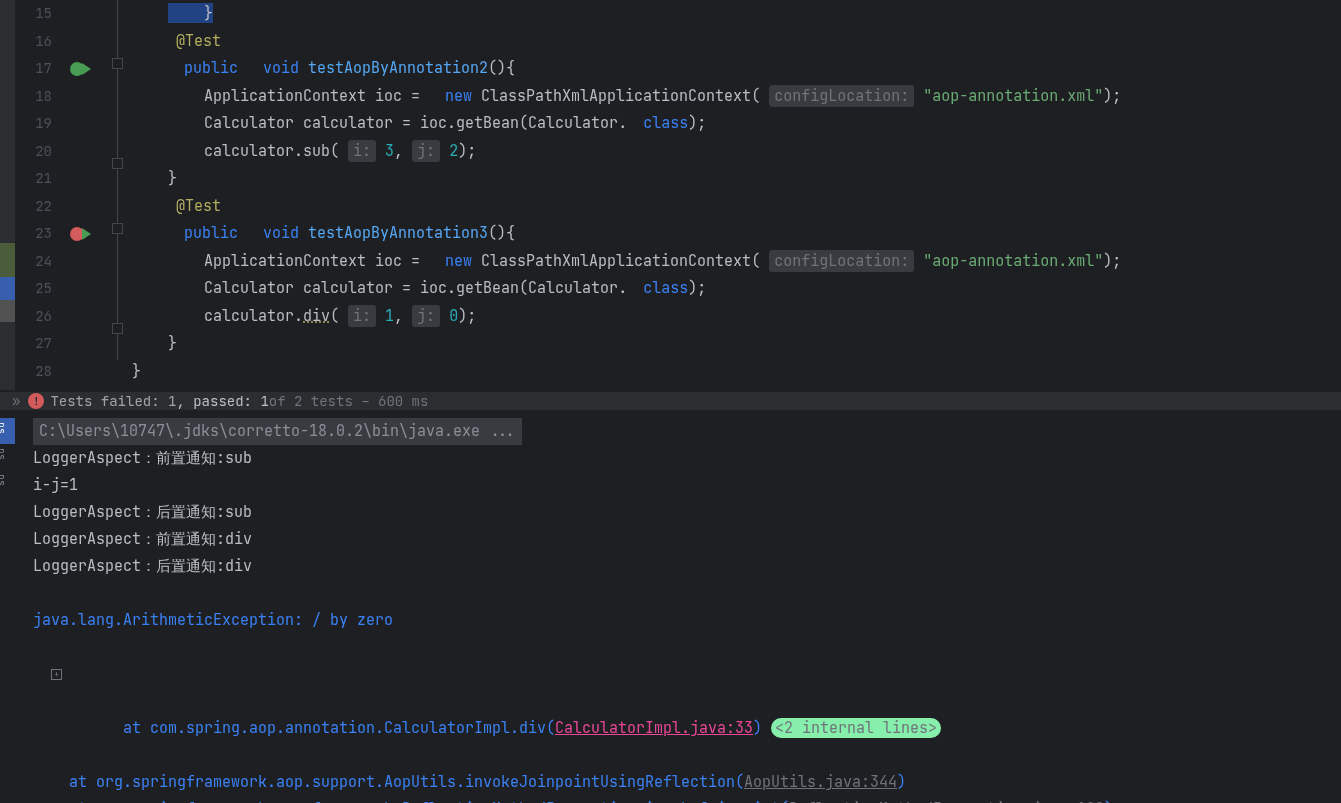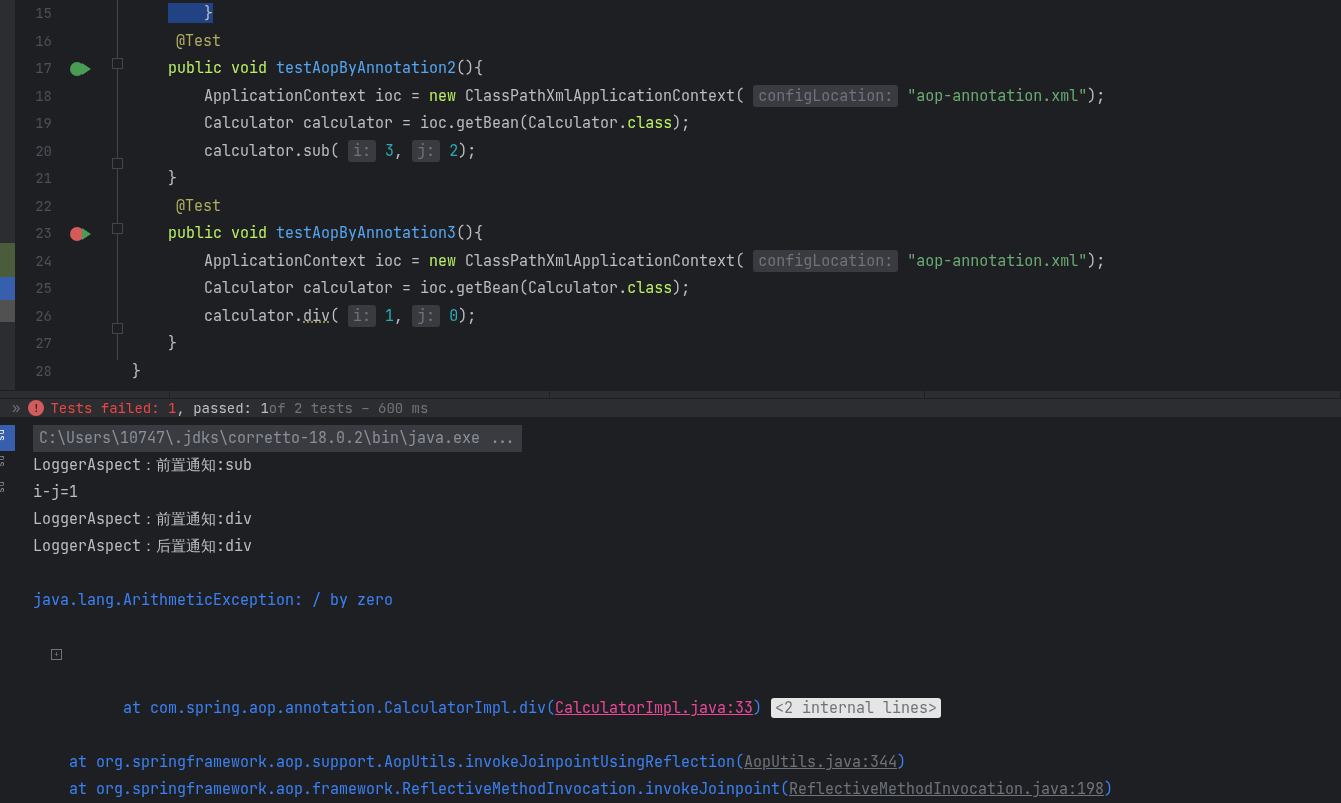--- a/index.html
+++ b/index.html
@@ -99,7 +99,7 @@
     line-height: 27.5px;
     white-space: pre;
   }
-  .kw { color: #bef264; }
+  .kw { color: #3b82f6; margin-left: 16px; }
   .ann { color: #b3ae60; padding-left: 8px; }
   .fn { color: #56a8f5; }
   .str { color: #6aab73; }

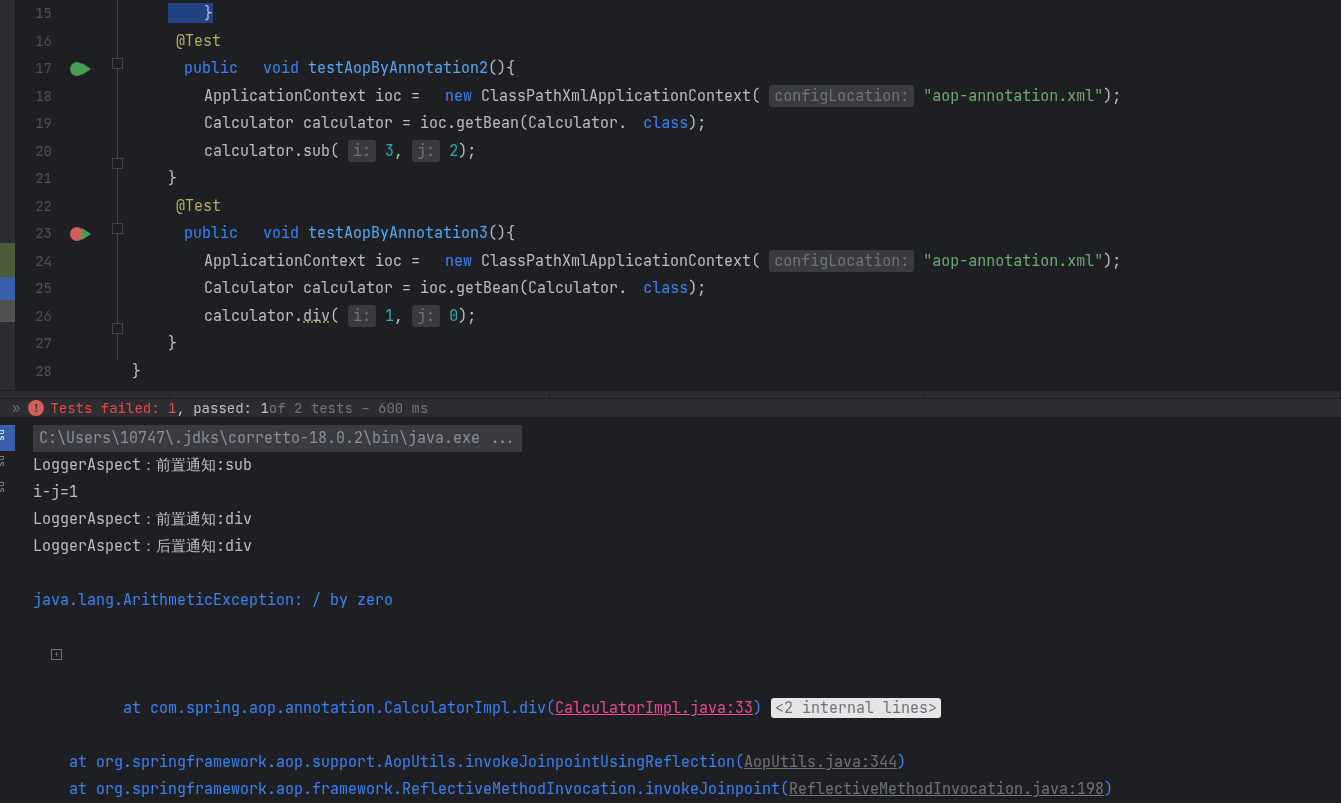--- a/index.html
+++ b/index.html
@@ -141,7 +141,7 @@
     margin-right: 6px;
   }
   .status-icon-fail::before { content: "!"; color: #2b2d30; font-size: 11px; font-weight: bold; }
-  .fail-text { color: #ef4444; }
+  .fail-text { color: #a3a3a3; }
   .pass-text { color: #bcbec4; }
   .dim-text { color: #6f737a; }
   .console {

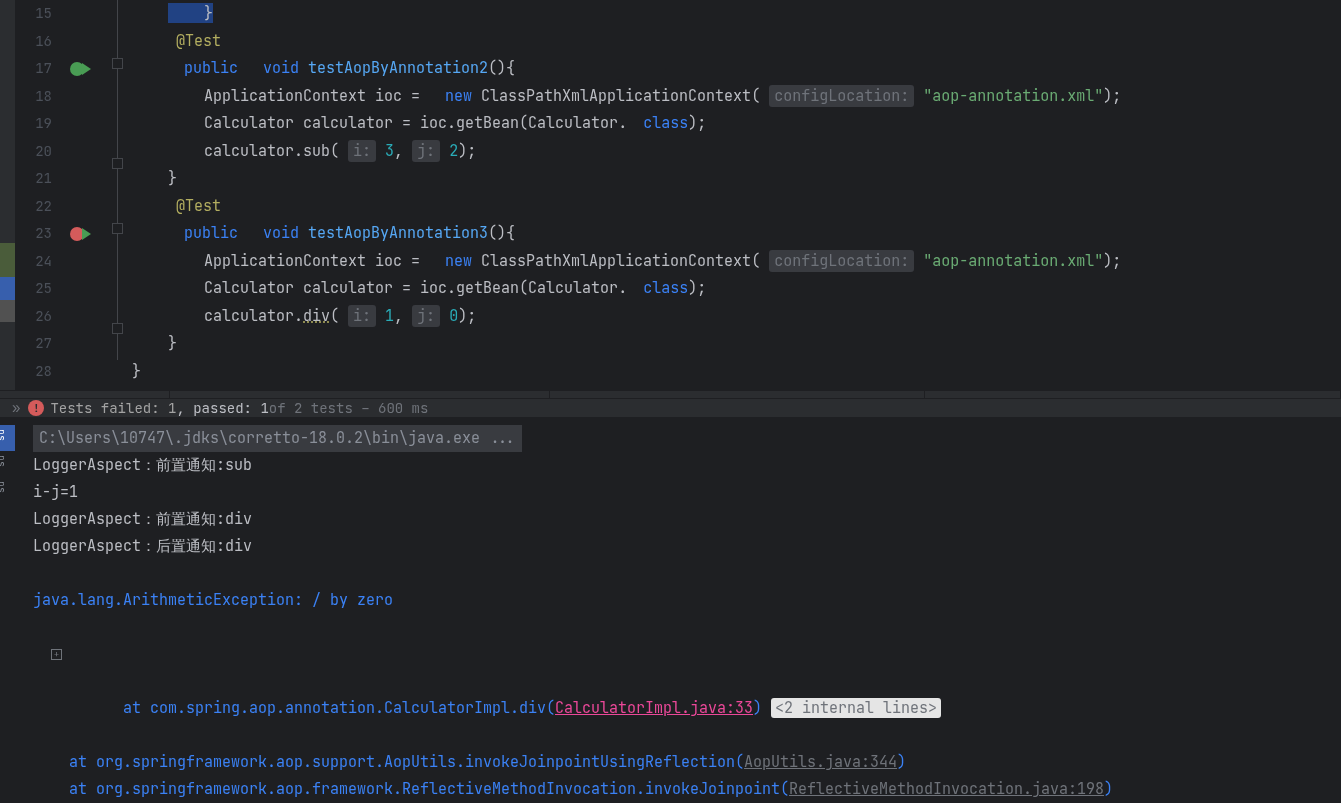--- a/index.html
+++ b/index.html
@@ -293,6 +293,7 @@
     <div class="console-line"><span class="cmd-line">C:\Users\10747\.jdks\corretto-18.0.2\bin\java.exe ...</span></div>
     <div class="console-line">LoggerAspect：前置通知:sub</div>
     <div class="console-line">i-j=1</div>
+    <div class="console-line">LoggerAspect：后置通知:sub</div>
     <div class="console-line">LoggerAspect：前置通知:div</div>
     <div class="console-line">LoggerAspect：后置通知:div</div>
     <div class="console-line">&nbsp;</div>

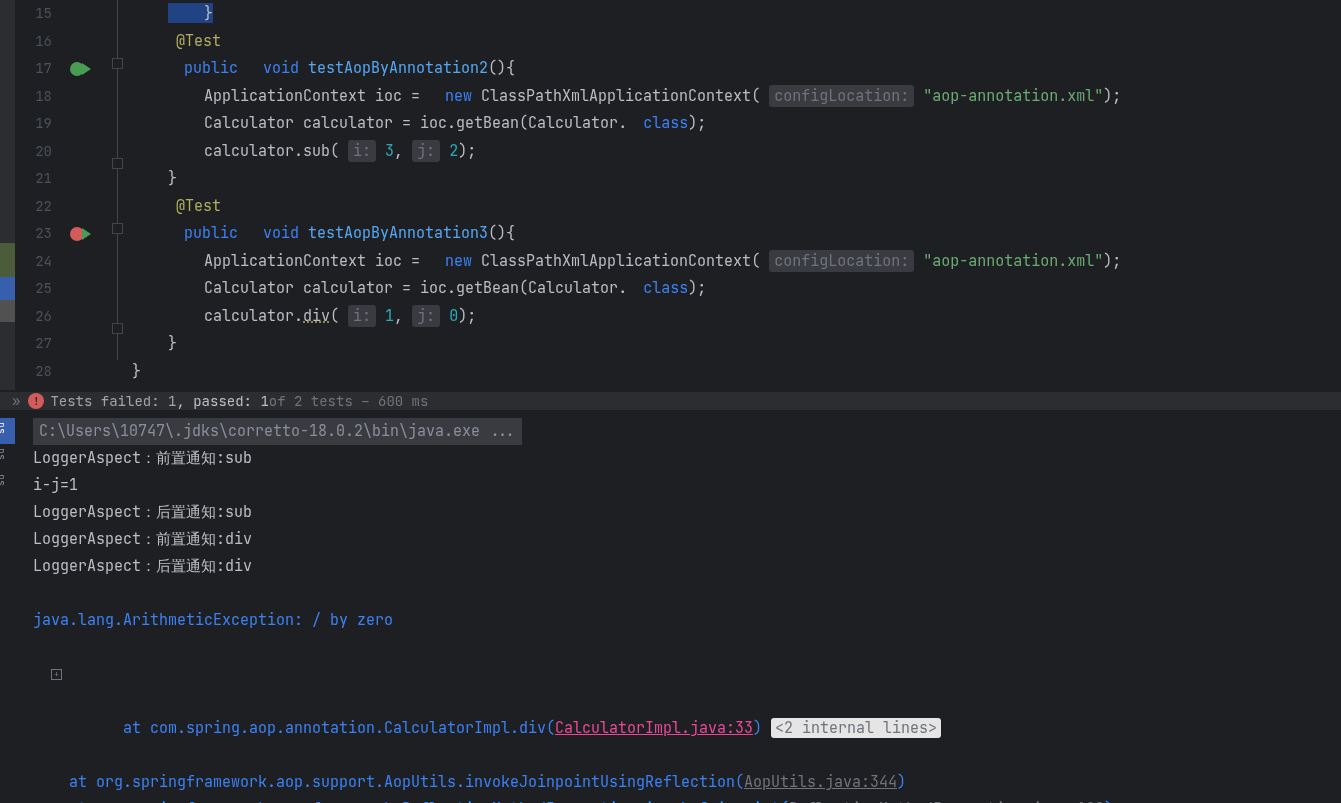--- a/index.html
+++ b/index.html
@@ -174,7 +174,7 @@
   .console-line { white-space: pre; }
   .err-text { color: #3b82f6; }
   .link-text { color: #ec4899; text-decoration: underline; }
-  .gray-box { background: #e5e5e5; color: #6f737a; padding: 0 4px; border-radius: 3px;}
+  .gray-box { background: #86efac; color: #6f737a; padding: 0 4px; border-radius: 10px;}
   .gray-link { color: #6f737a; text-decoration: underline; }
   .expand-box {
     position: absolute;

